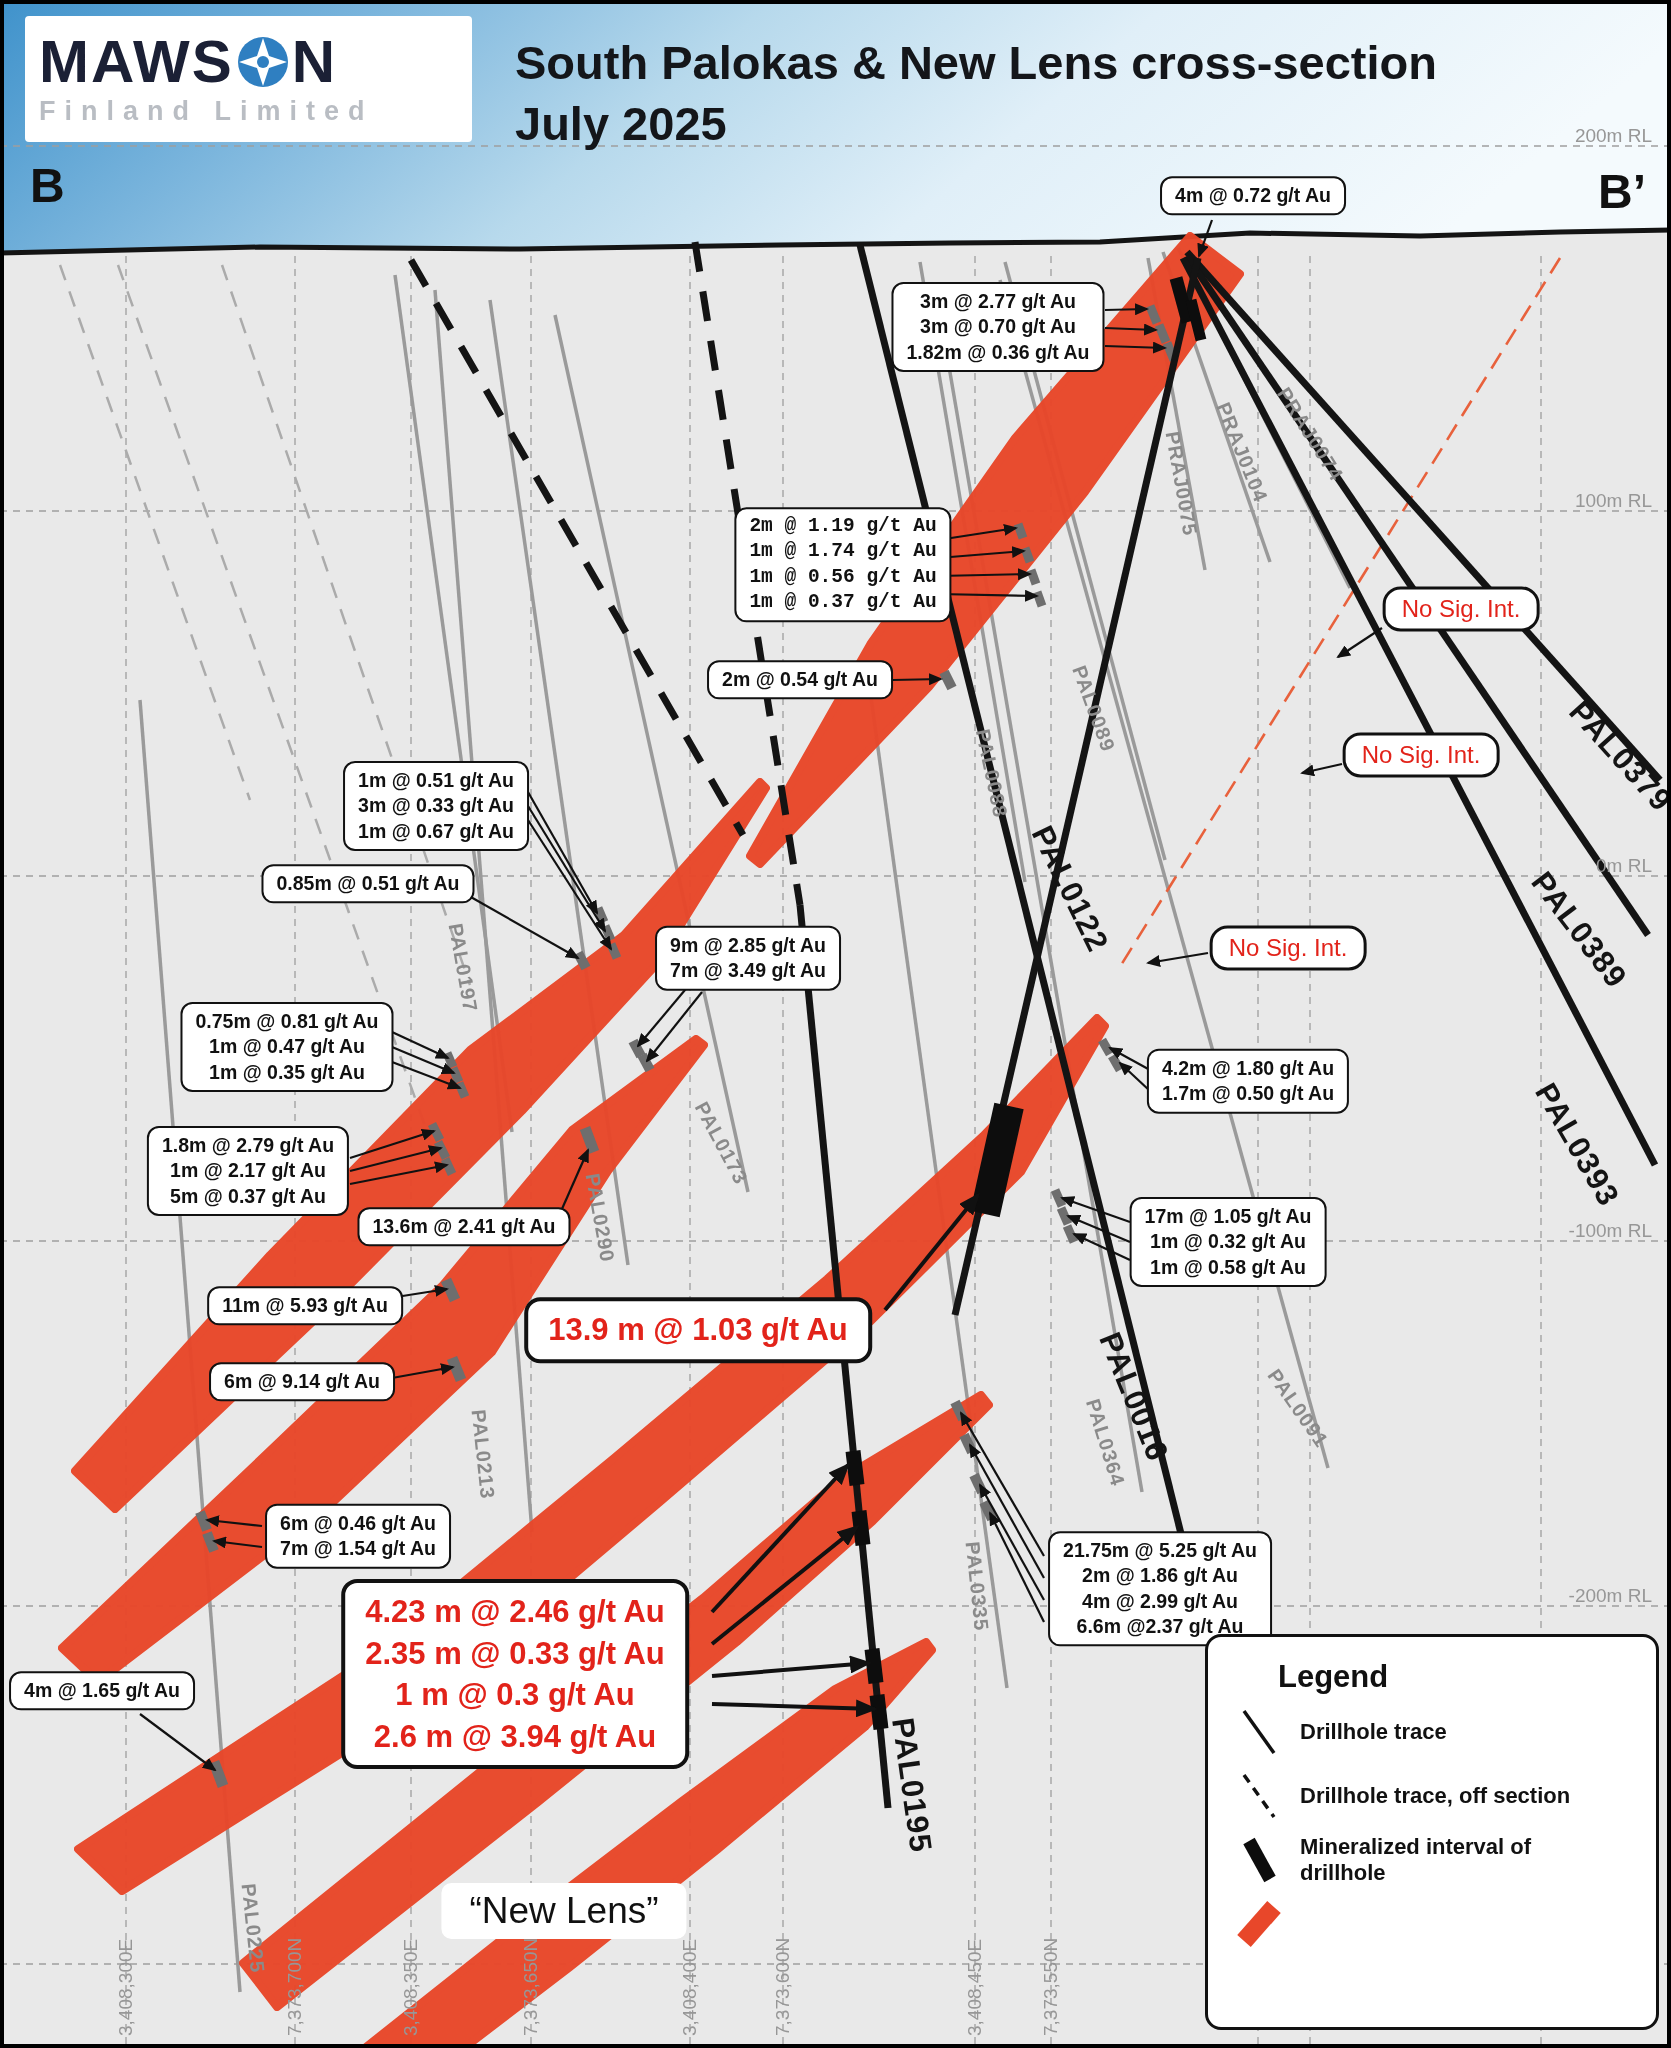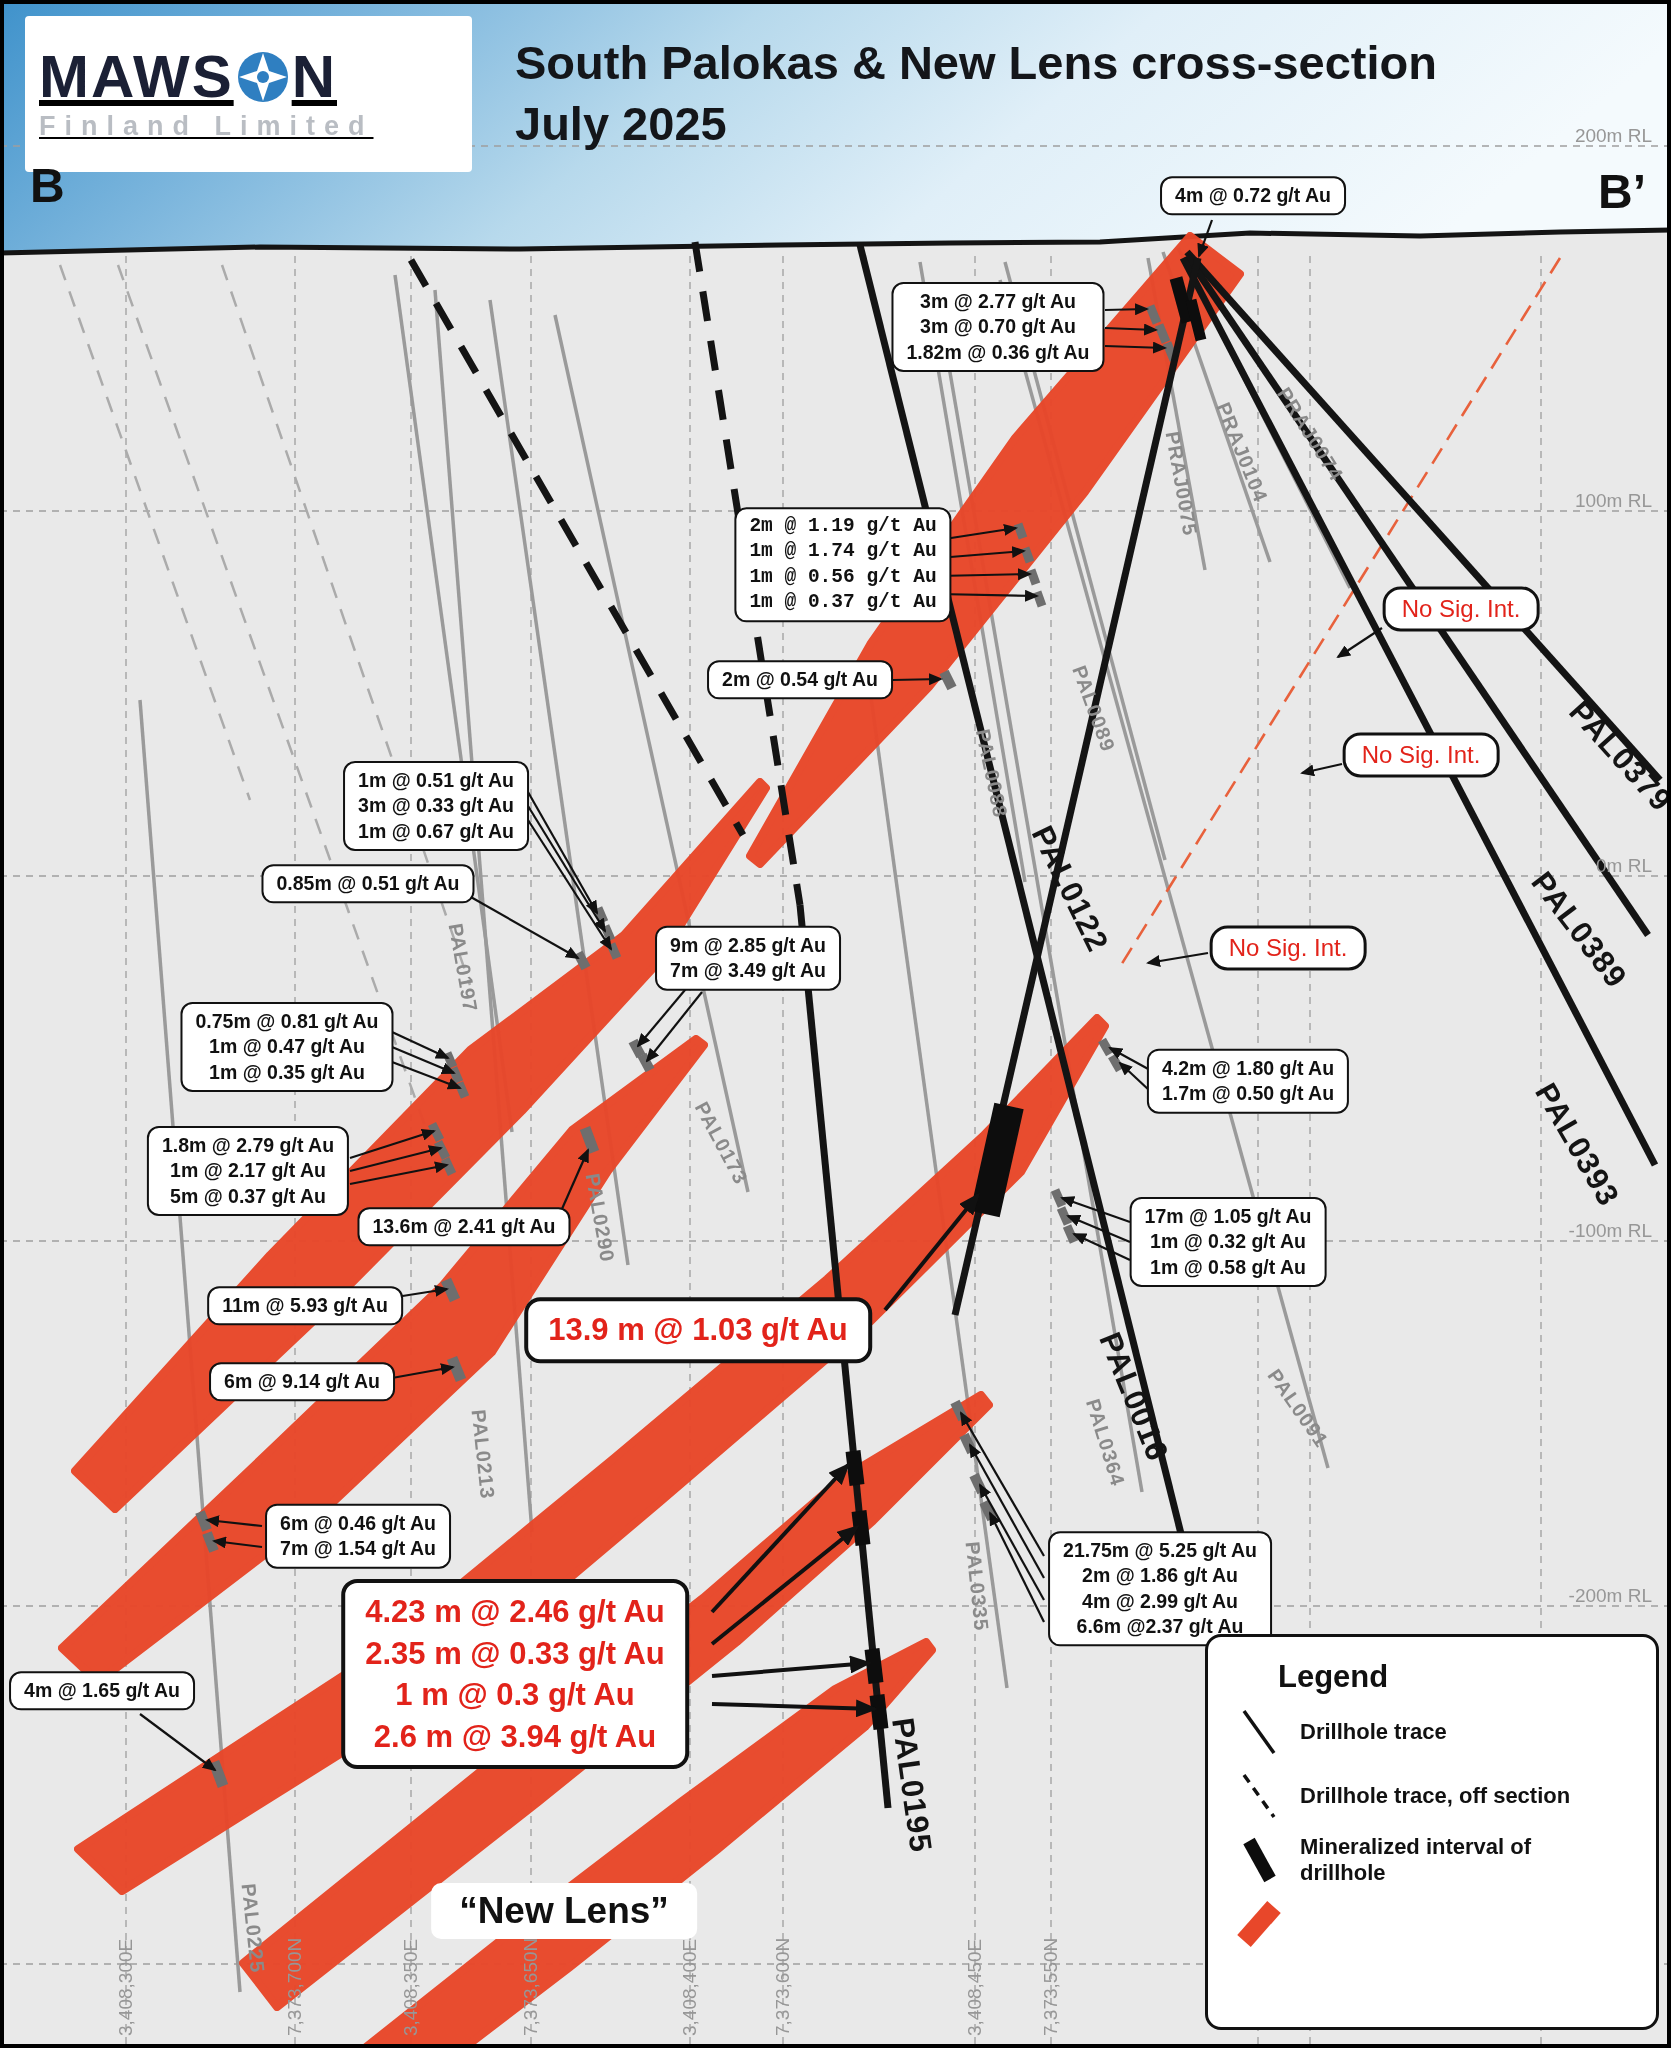--- a/index.html
+++ b/index.html
@@ -19,7 +19,7 @@
   .arrow{stroke:#111;stroke-width:2.2;fill:none;}
   .arrow.big{stroke-width:4;}
   .svg-label{fill:#979797;font-size:19px;font-weight:500;}
-  .logo{position:absolute;left:25px;top:16px;width:447px;height:156px;background:#fff;border-radius:4px;z-index:4;display:flex;flex-direction:column;justify-content:center;padding:4px 14px;box-sizing:border-box;text-decoration:underline;}
+  .logo{position:absolute;left:25px;top:16px;width:447px;height:126px;background:#fff;border-radius:4px;z-index:4;display:flex;flex-direction:column;justify-content:center;padding:4px 14px;box-sizing:border-box;}
   .logo-row{display:flex;align-items:center;gap:2px;font-size:60px;font-weight:800;color:#1b2035;letter-spacing:2px;line-height:1;}
   .logo-sub{font-size:27px;font-weight:700;color:#b9bdc3;letter-spacing:9px;margin-top:4px;}
   .title{position:absolute;left:515px;top:32px;z-index:4;font-size:47px;font-weight:800;color:#14161a;line-height:1.3;}

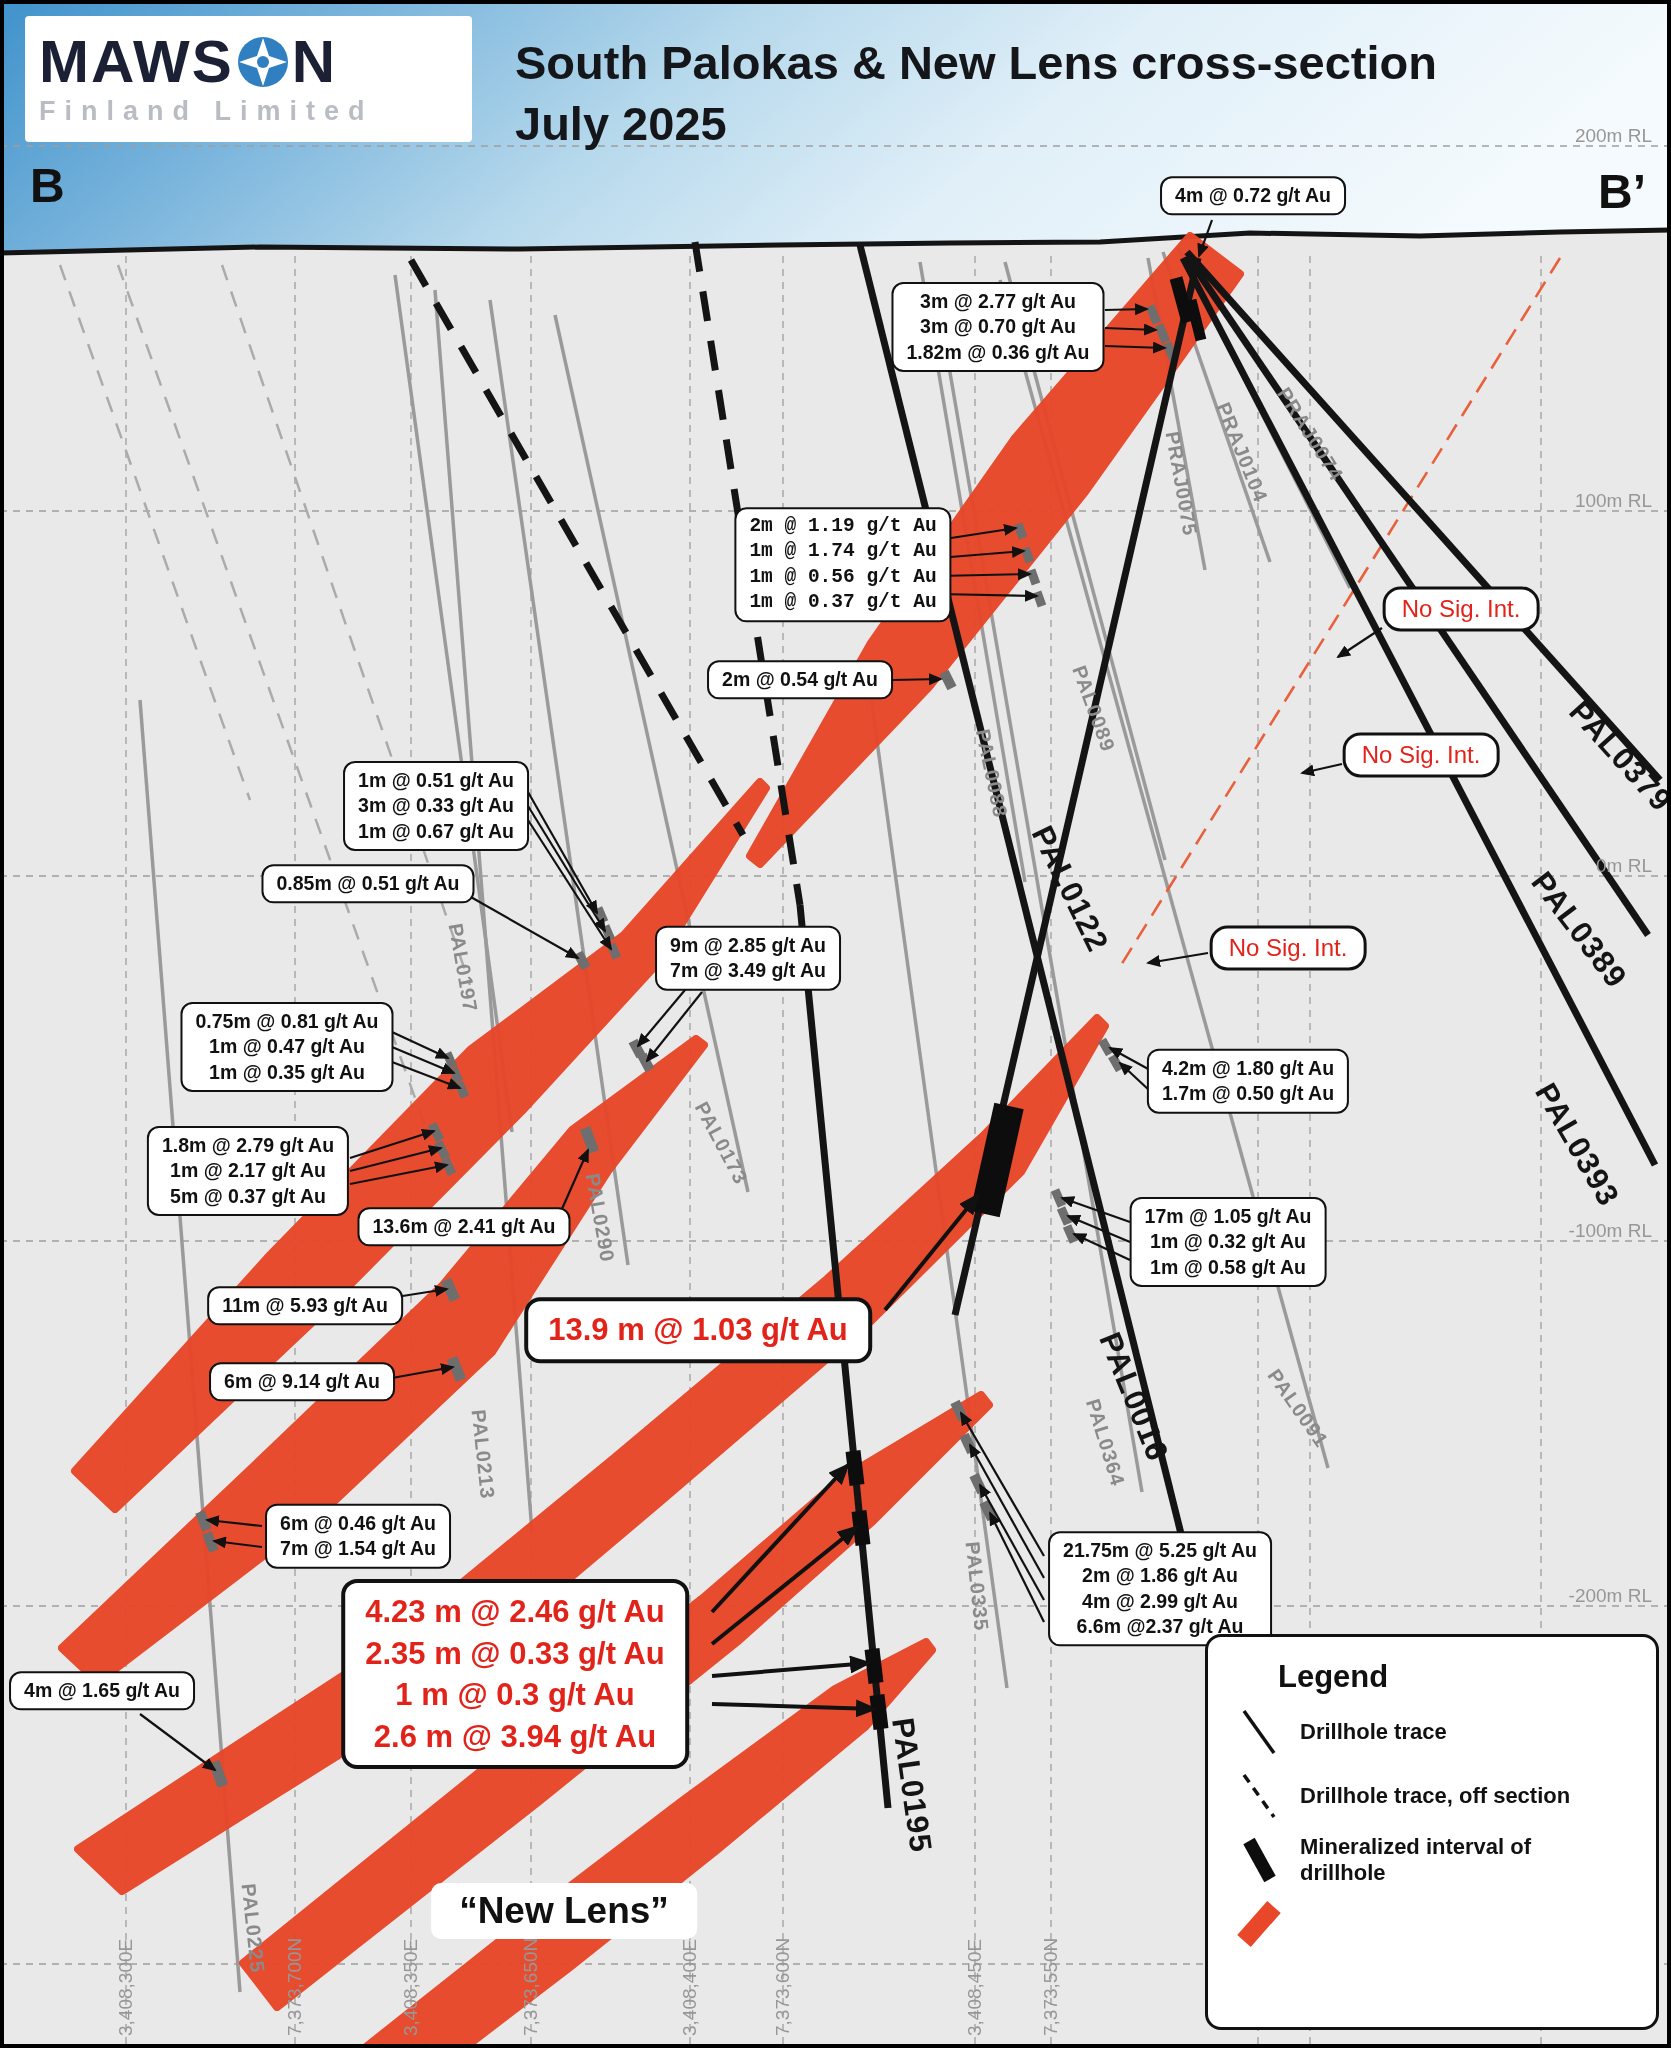--- a/index.html
+++ b/index.html
@@ -33,7 +33,7 @@
   .callout{position:absolute;transform:translate(-50%,-50%);background:#fff;border:2.5px solid #111;border-radius:12px;padding:5px 13px;font-size:19.5px;font-weight:700;color:#111;text-align:center;line-height:1.3;white-space:nowrap;}
   .callout.red-big{border-width:4px;border-radius:16px;font-size:31px;font-weight:800;color:#e2231a;padding:8px 20px;line-height:1.34;}
   .callout.nosig{border-width:3.5px;border-radius:18px;font-size:24px;font-weight:400;color:#e2231a;padding:4px 16px;}
-  .callout.newlens{border:none;font-size:37px;font-weight:700;color:#111;border-radius:10px;padding:4px 28px;}
+  .callout.newlens{border:none;font-size:37px;font-weight:400;color:#111;border-radius:10px;padding:4px 28px;}
   .legend{position:absolute;left:1205px;top:1634px;width:454px;height:396px;background:#fff;border:3.5px solid #111;border-radius:16px;z-index:3;box-sizing:border-box;padding:18px 24px;}
   .legend-title{font-size:31px;font-weight:800;color:#111;margin:4px 0 10px 46px;}
   .legend-item{display:flex;align-items:center;gap:14px;margin-bottom:10px;}

